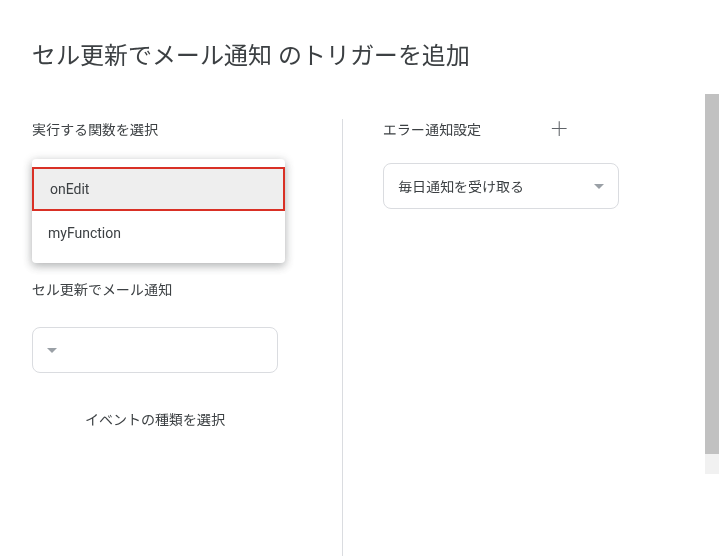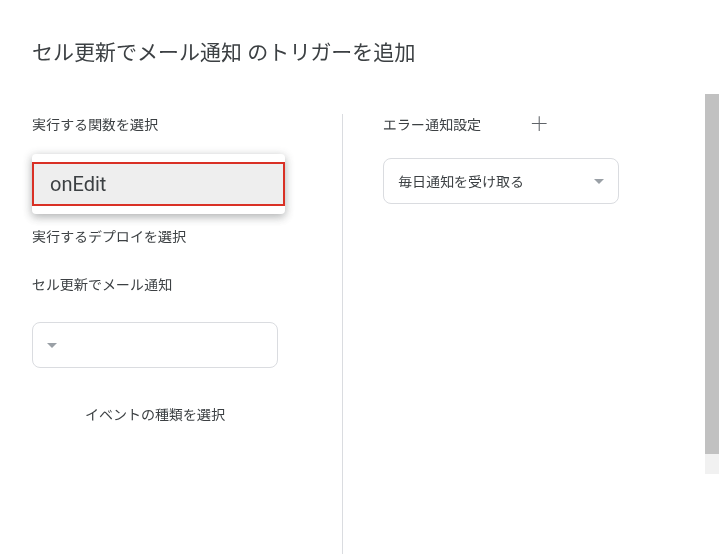--- a/index.html
+++ b/index.html
@@ -14,7 +14,7 @@
     position: relative;
   }
   .page-title {
-    font-size: 21px;
+    font-size: 24px;
     font-weight: 400;
     color: #3c4043;
     padding: 36px 0 0 32px;

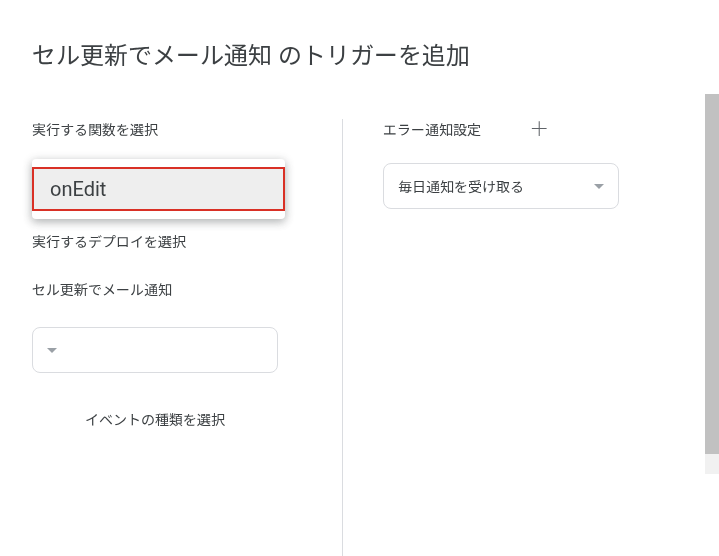--- a/index.html
+++ b/index.html
@@ -50,6 +50,7 @@
     display: flex;
     align-items: center;
     margin-bottom: 24px;
+    gap: 20px;
   }
   .label-row .field-label { margin-bottom: 0; }
   .plus-icon {

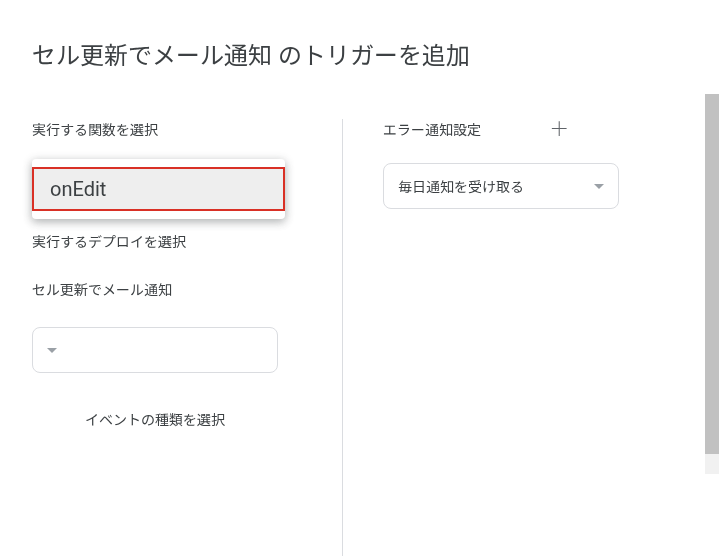--- a/index.html
+++ b/index.html
@@ -107,7 +107,7 @@
     display: flex;
     align-items: center;
     padding: 0 16px;
-    font-size: 20px;
+    font-size: 14px;
     color: #3c4043;
     cursor: pointer;
   }

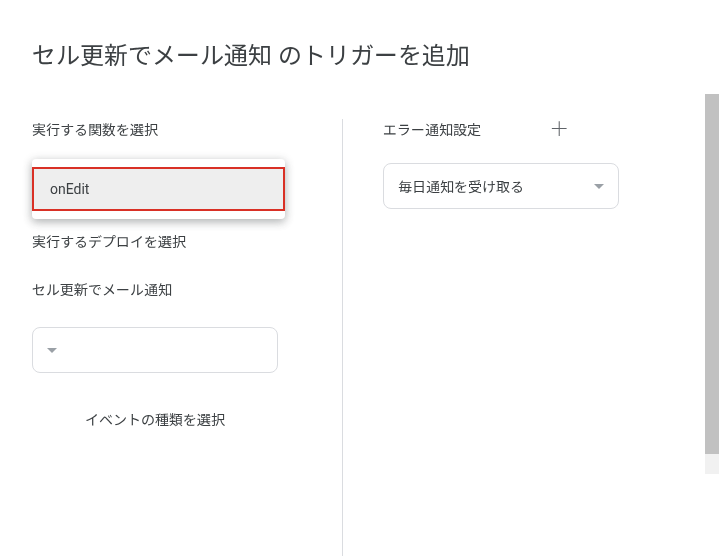--- a/index.html
+++ b/index.html
@@ -157,6 +157,7 @@
 
     <div class="dropdown-open">
       <div class="dropdown-item highlighted">onEdit</div>
+      <div class="dropdown-item">myFunction</div>
     </div>
 
   </div>

